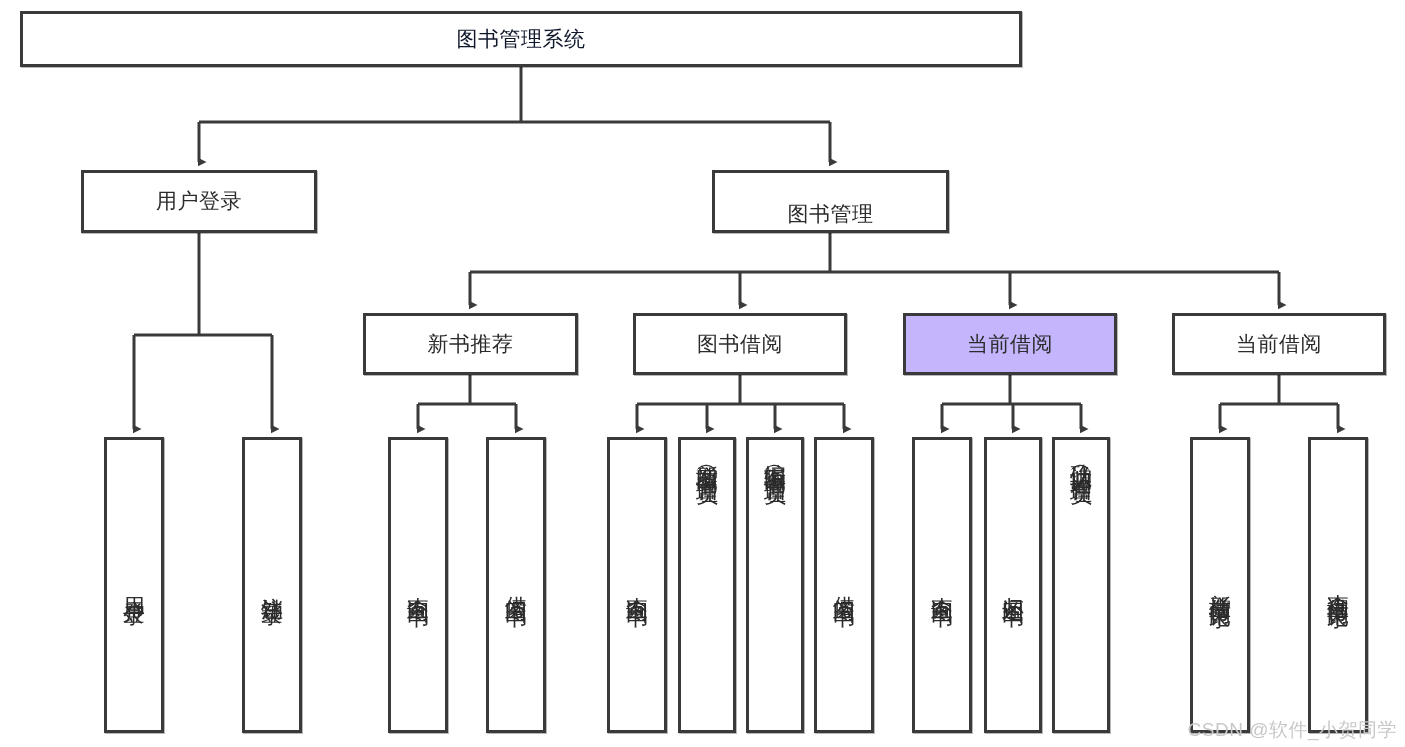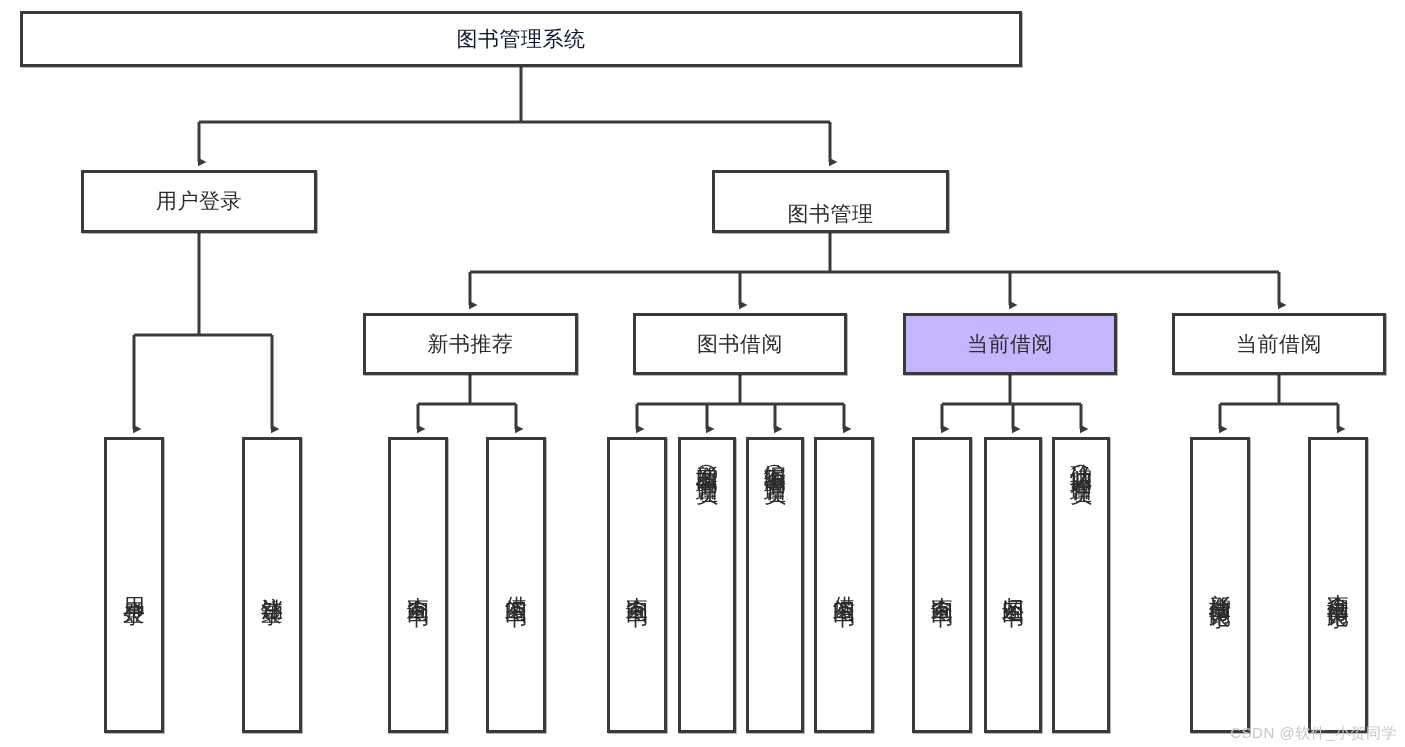--- a/index.html
+++ b/index.html
@@ -63,7 +63,7 @@
     position: absolute;
     right: 8px;
     bottom: 4px;
-    font-size: 15px;
+    font-size: 19px;
     color: #c8c8c8;
     letter-spacing: 0.5px;
     white-space: nowrap;

